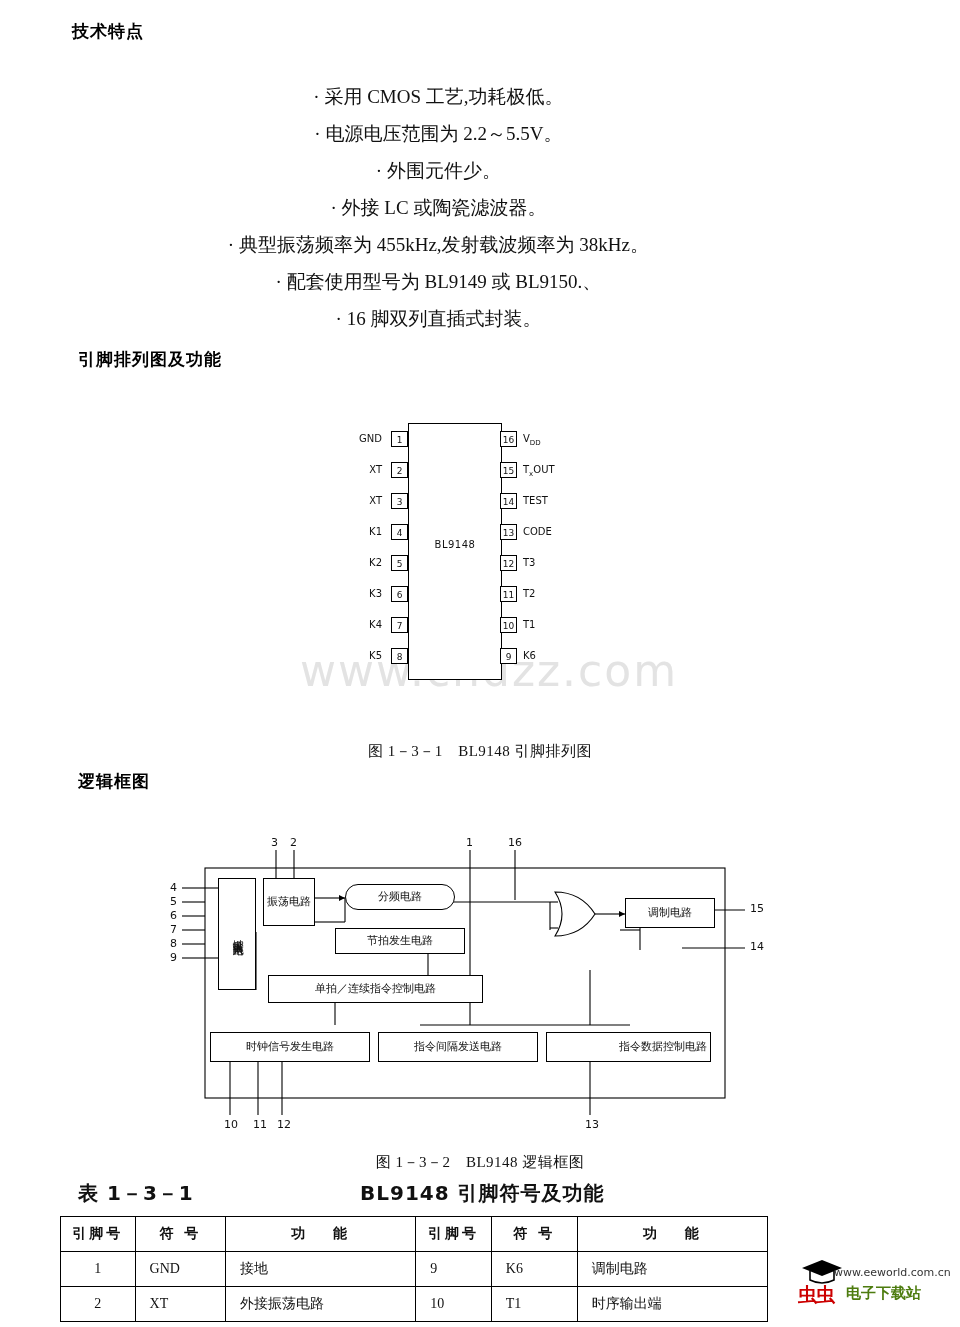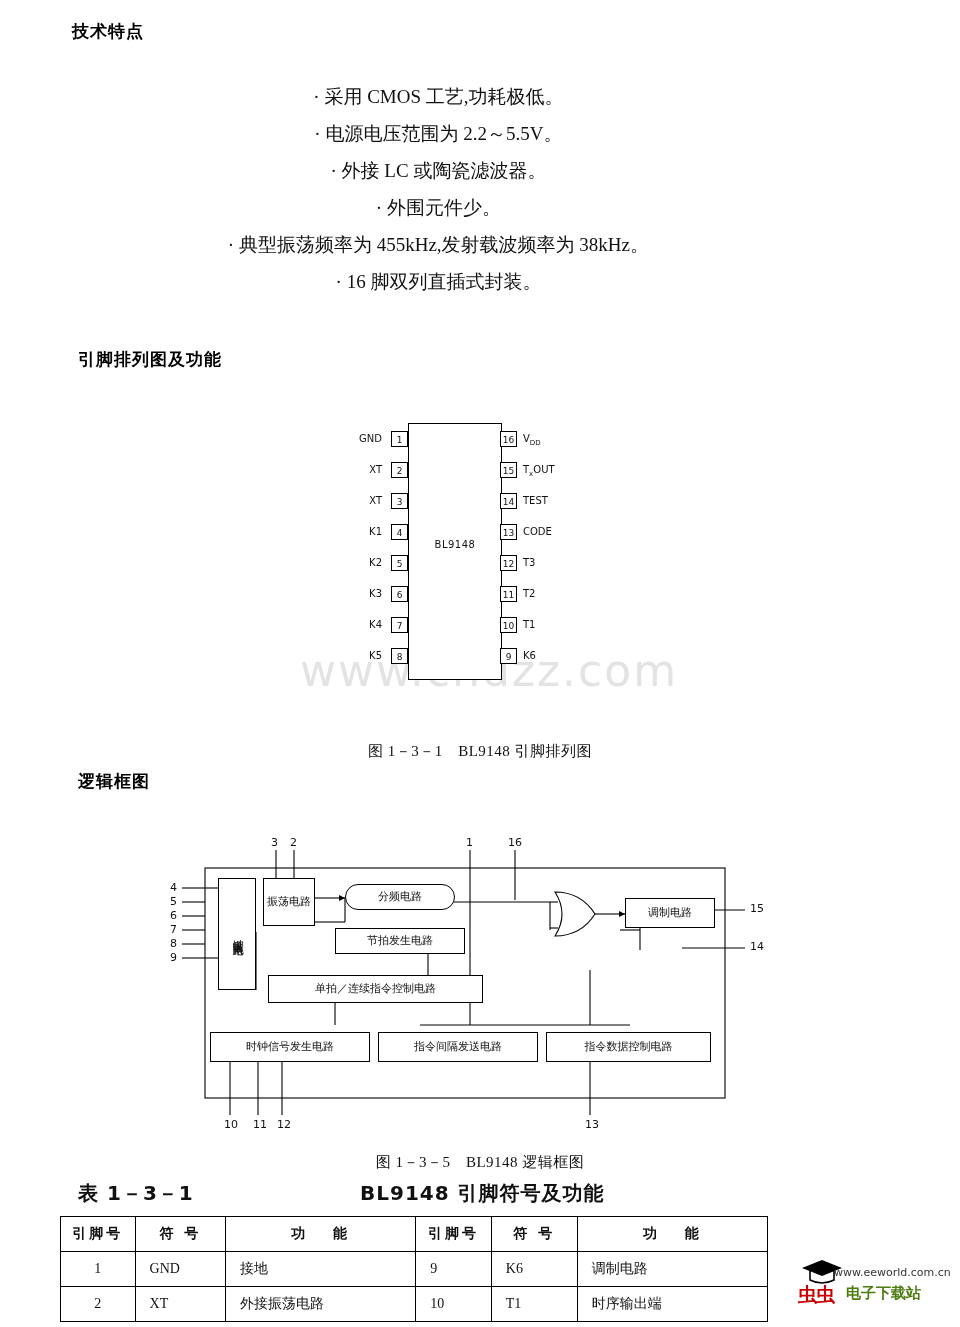--- a/index.html
+++ b/index.html
@@ -265,8 +265,8 @@
   <ul class="bullets">
     <li><span class="dot">·</span><span>采用 CMOS 工艺,功耗极低。</span></li>
     <li><span class="dot">·</span><span>电源电压范围为 2.2～5.5V。</span></li>
+    <li><span class="dot">·</span><span>外围元件少。</span></li>
     <li><span class="dot">·</span><span>外接 LC 或陶瓷滤波器。</span></li>
-    <li><span class="dot">·</span><span>外围元件少。</span></li>
     <li><span class="dot">·</span><span>典型振荡频率为 455kHz,发射载波频率为 38kHz。</span></li>
     <li><span class="dot">·</span><span>16 脚双列直插式封装。</span></li>
   </ul>

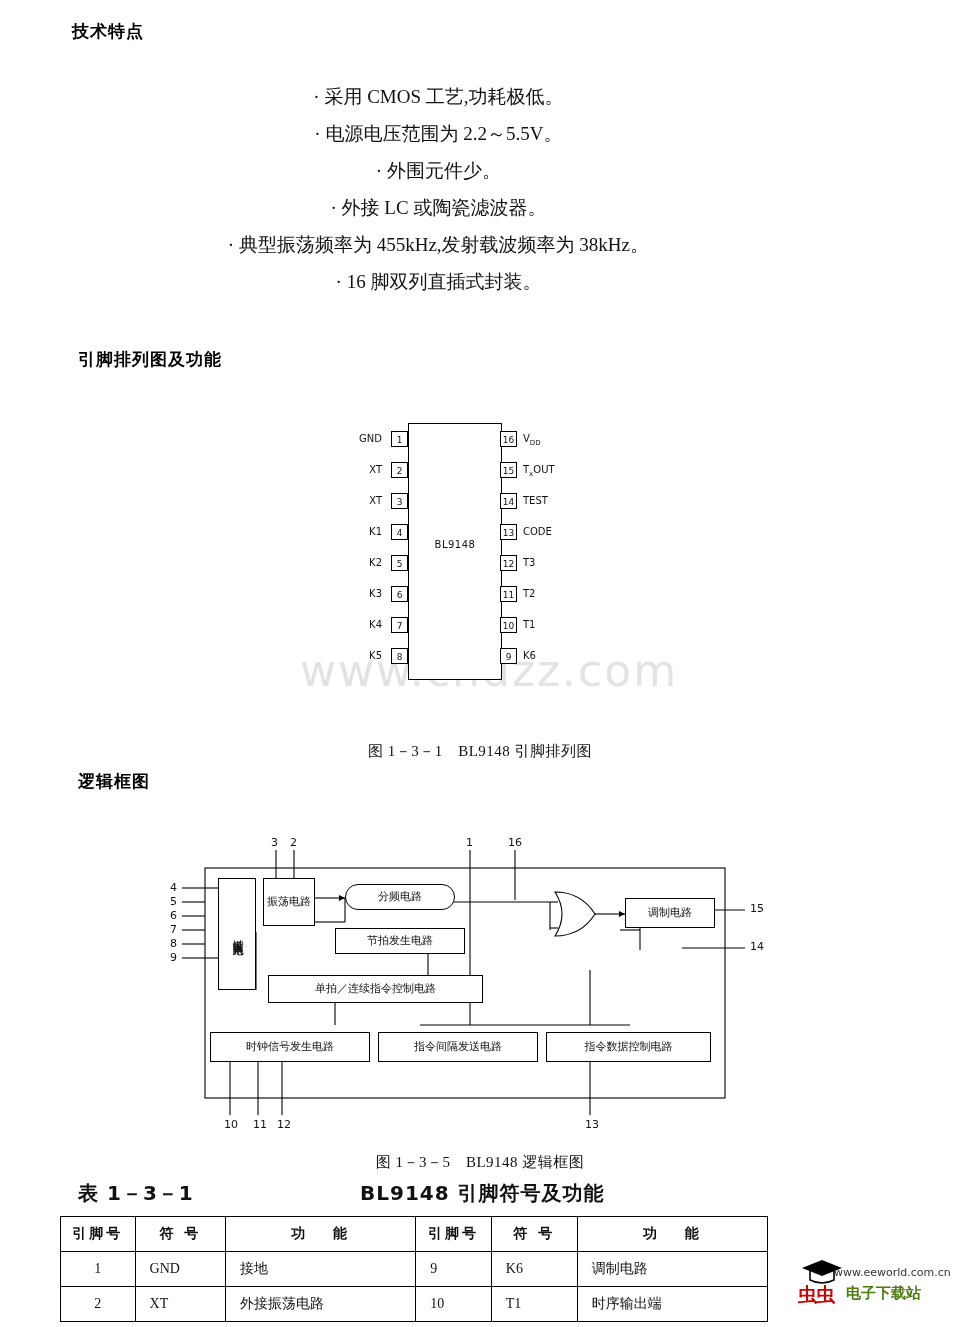--- a/index.html
+++ b/index.html
@@ -268,6 +268,7 @@
     <li><span class="dot">·</span><span>外围元件少。</span></li>
     <li><span class="dot">·</span><span>外接 LC 或陶瓷滤波器。</span></li>
     <li><span class="dot">·</span><span>典型振荡频率为 455kHz,发射载波频率为 38kHz。</span></li>
+    <li><span class="dot">·</span><span>配套使用型号为 BL9149 或 BL9150.、</span></li>
     <li><span class="dot">·</span><span>16 脚双列直插式封装。</span></li>
   </ul>
 

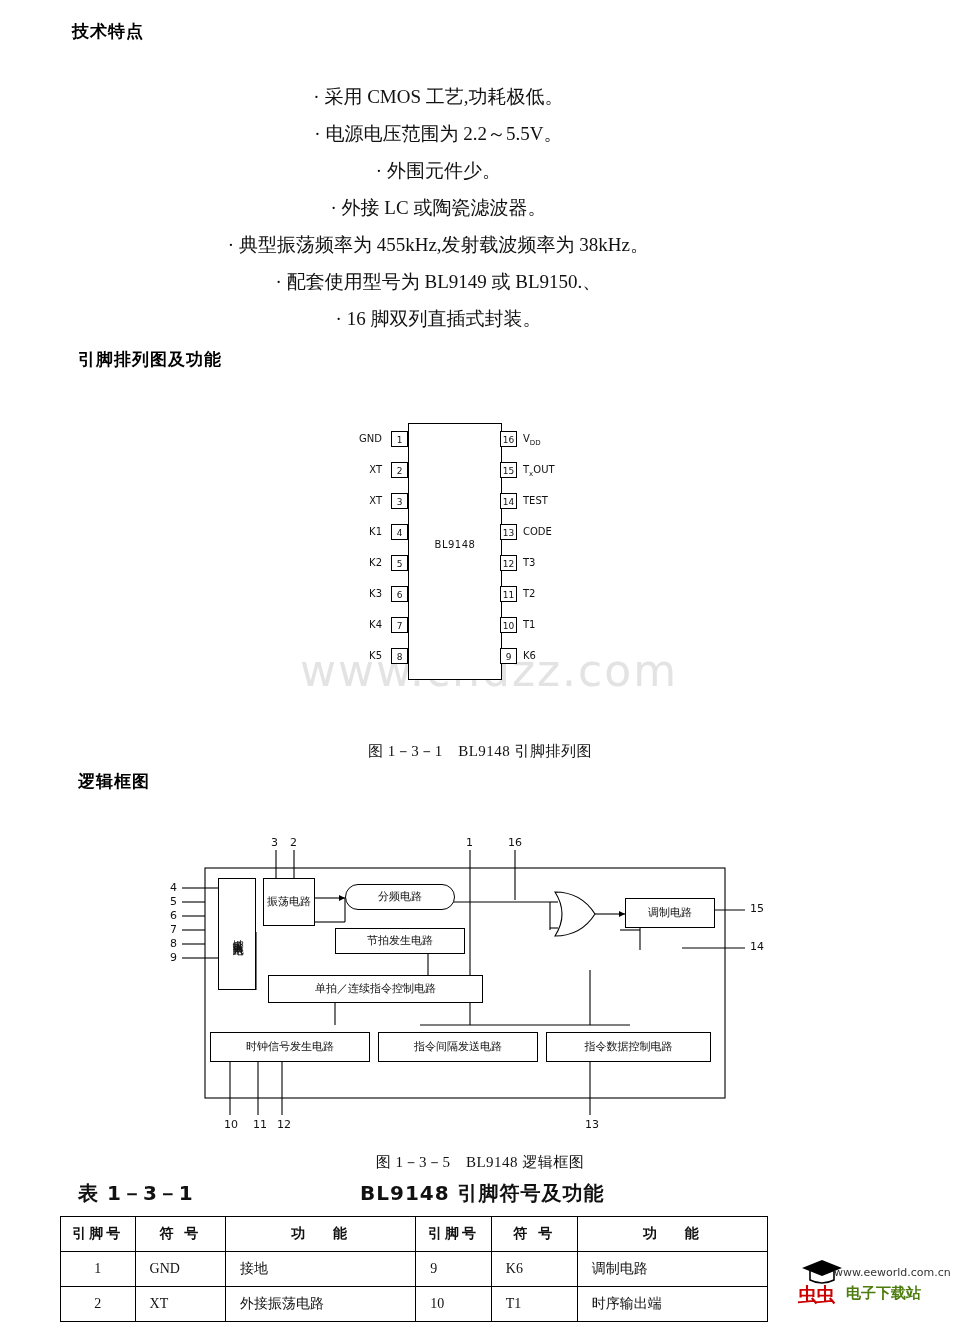--- a/index.html
+++ b/index.html
@@ -400,7 +400,7 @@
     <div class="lbox" style="left:208px; top:192px; width:160px; height:30px;">
       <span>指令间隔发送电路</span>
     </div>
-    <div class="lbox" style="left:376px; top:192px; width:165px; height:30px;">
+    <div class="lbox" style="left:376px; top:192px; width:165px; height:30px;justify-content:flex-end;">
       <span>指令数据控制电路</span>
     </div>
     <div class="lbox" style="left:455px; top:58px; width:90px; height:30px;">

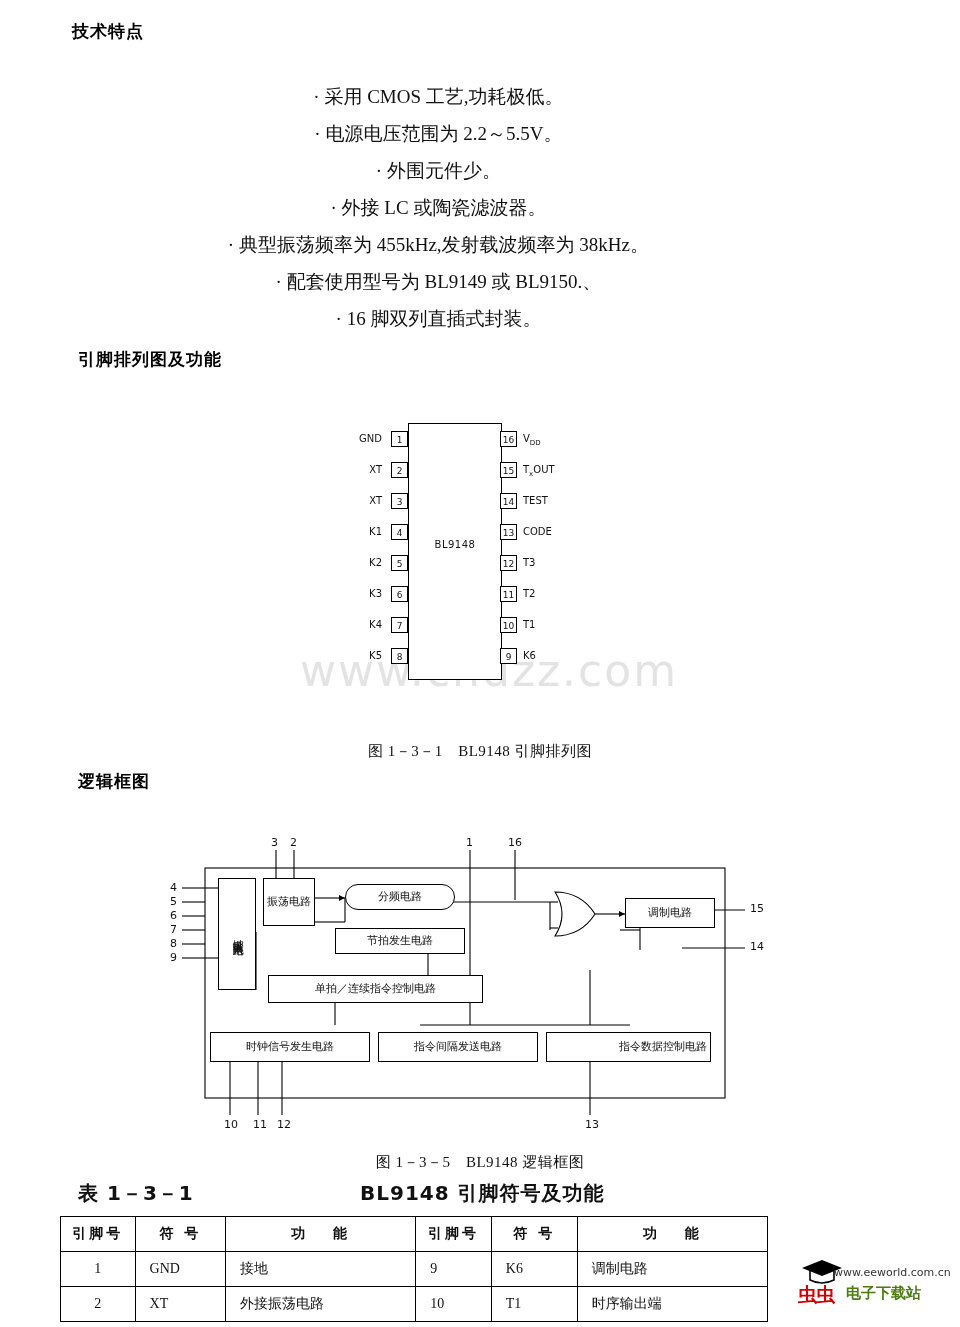--- a/index.html
+++ b/index.html
@@ -428,7 +428,7 @@
     <div class="pinnum" style="left:415px; top:278px">13</div>
   </div>
 
-  <div class="fig-caption" id="fig2-cap">图 1－3－5　BL9148 逻辑框图</div>
+  <div class="fig-caption" id="fig2-cap">图 1－3－2　BL9148 逻辑框图</div>
 
   <div id="table-wrap">
     <div class="tbl-head-row">

